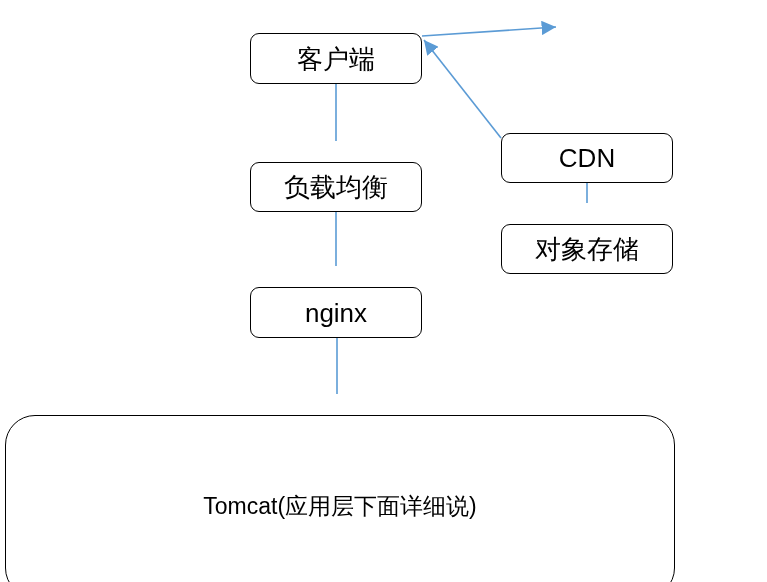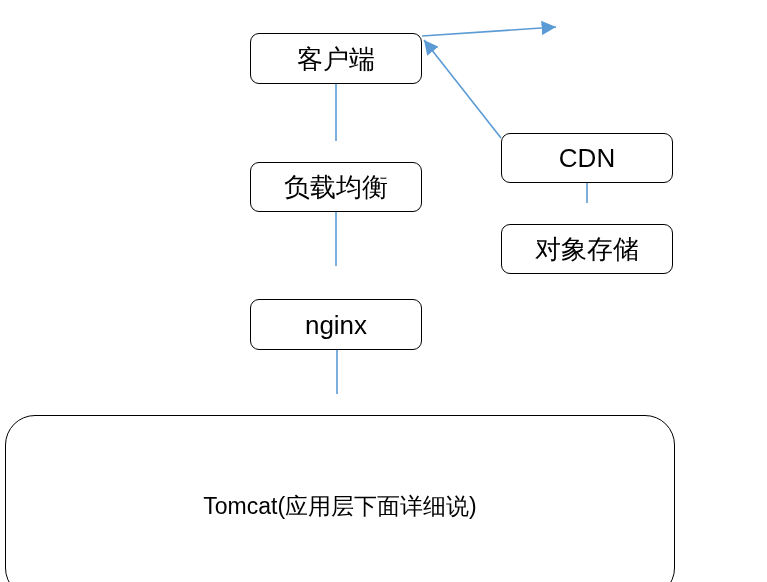--- a/index.html
+++ b/index.html
@@ -48,7 +48,7 @@
   #node-cdn           { left: 501px; top: 112px; width: 172px; height: 50px; }
   #node-object-storage{ left: 501px; top: 203px; width: 172px; height: 50px; }
   #node-load-balancer { left: 250px; top: 141px; width: 172px; height: 50px; }
-  #node-nginx         { left: 250px; top: 278px; width: 172px; height: 51px; }
+  #node-nginx         { left: 250px; top: 266px; width: 172px; height: 51px; }
   #node-tomcat        { left: 5px;   top: 394px; width: 670px; height: 183px; }
 </style>
 </head>

